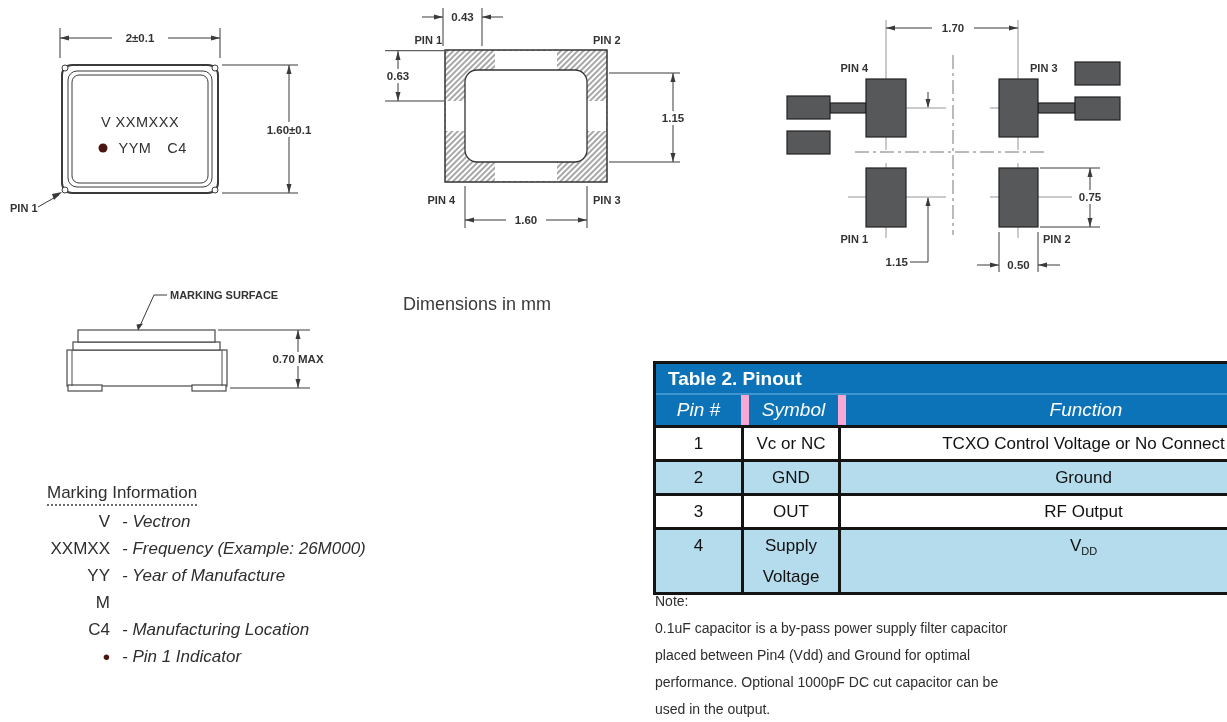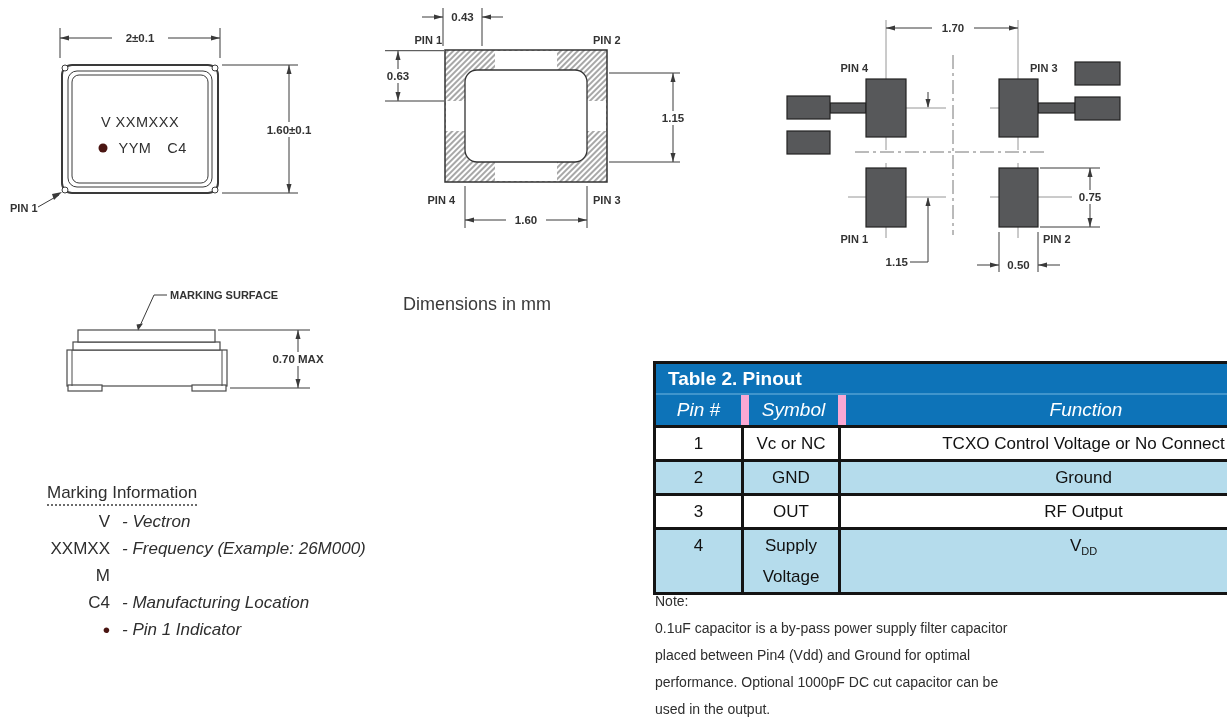--- a/index.html
+++ b/index.html
@@ -247,6 +247,10 @@
       <span class="mtxt">- Frequency (Example: 26M000)</span>
     </div>
     <div class="mrow">
+      <span class="mpre">YY</span>
+      <span class="mtxt">- Year of Manufacture</span>
+    </div>
+    <div class="mrow">
       <span class="mpre">M</span>
     </div>
     <div class="mrow">

